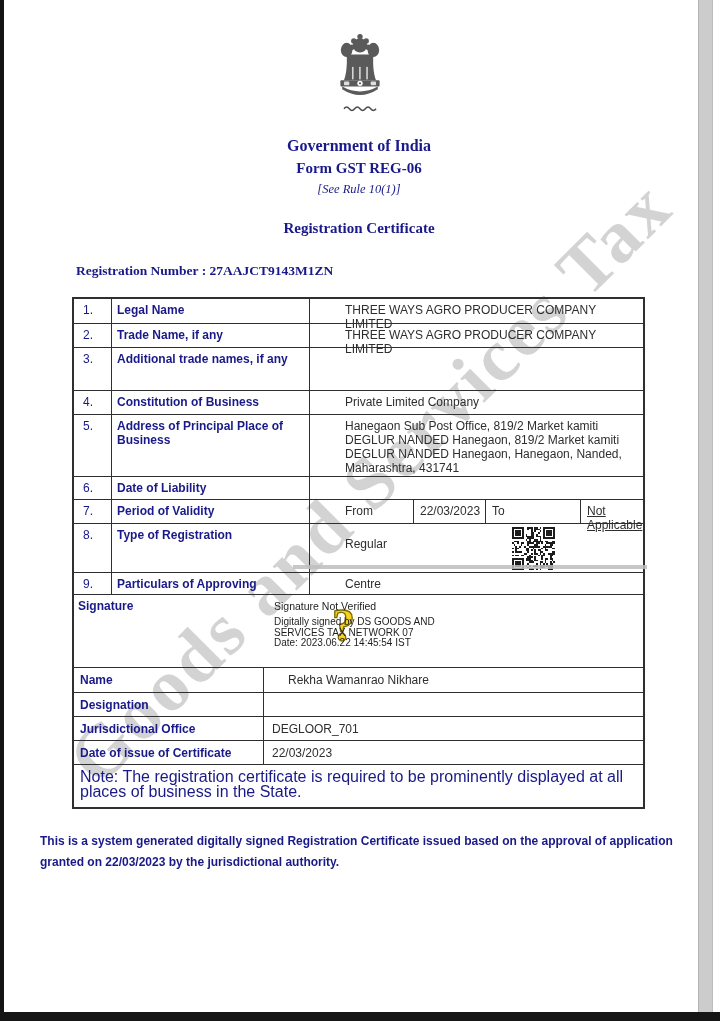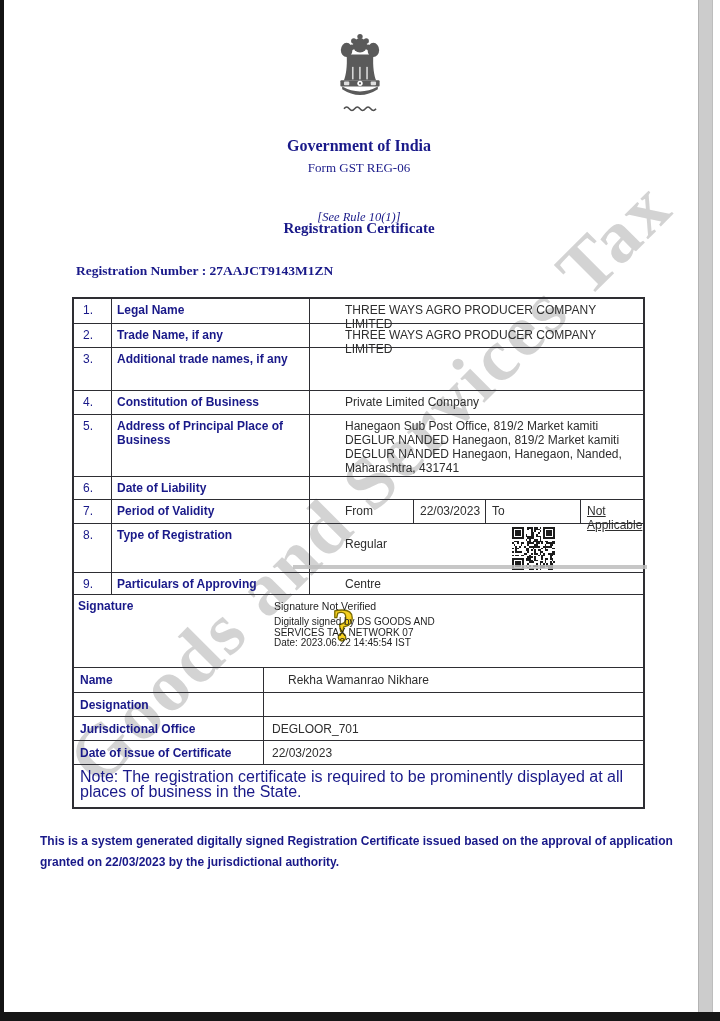--- a/index.html
+++ b/index.html
@@ -29,7 +29,7 @@
   .hdr{position:absolute;left:0;width:718px;text-align:center;color:var(--navy);
     font-family:"Liberation Serif",serif;z-index:1;}
   .hdr.gov{top:137px;font-size:16px;font-weight:bold;}
-  .hdr.form{top:160px;font-size:13px;font-weight:normal;}
+  .hdr.form{top:160px;font-size:15px;font-weight:bold;}
   .hdr.rule{top:182px;font-size:12.5px;font-style:italic;margin-top:28px;}
   .hdr.title{top:220px;font-size:15px;font-weight:bold;}
   .regnum{position:absolute;left:76px;top:263px;color:var(--navy);

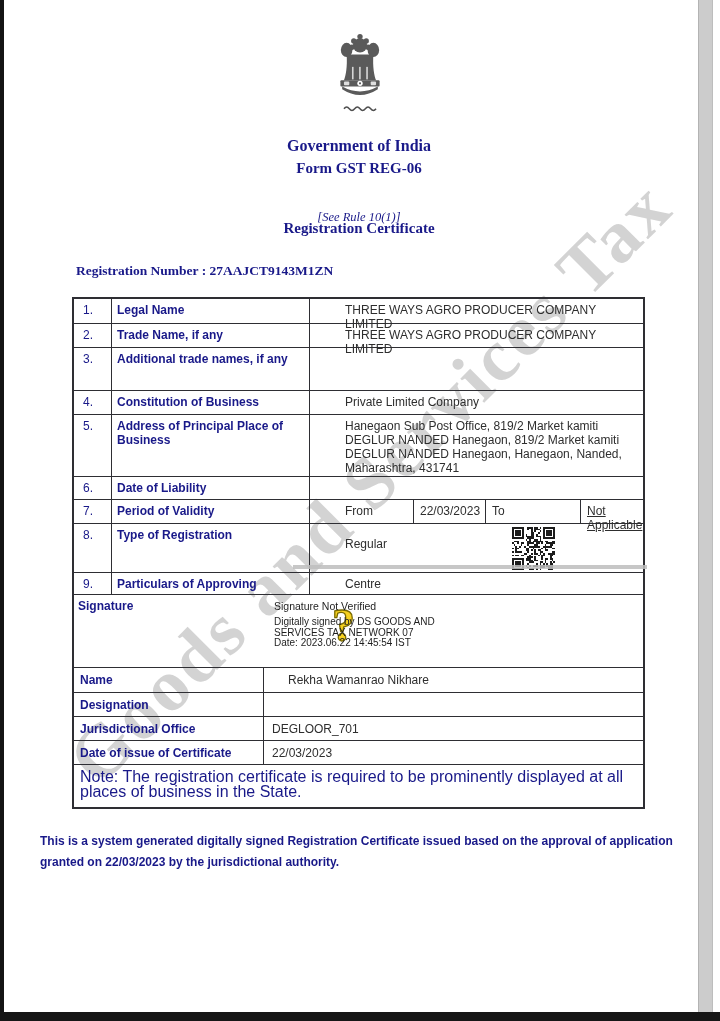--- a/index.html
+++ b/index.html
@@ -30,7 +30,7 @@
     font-family:"Liberation Serif",serif;z-index:1;}
   .hdr.gov{top:137px;font-size:16px;font-weight:bold;}
   .hdr.form{top:160px;font-size:15px;font-weight:bold;}
-  .hdr.rule{top:182px;font-size:12.5px;font-style:italic;margin-top:28px;}
+  .hdr.rule{top:182px;font-size:12.5px;font-style:italic;}
   .hdr.title{top:220px;font-size:15px;font-weight:bold;}
   .regnum{position:absolute;left:76px;top:263px;color:var(--navy);
     font-family:"Liberation Serif",serif;font-size:13.5px;font-weight:bold;z-index:1;}

